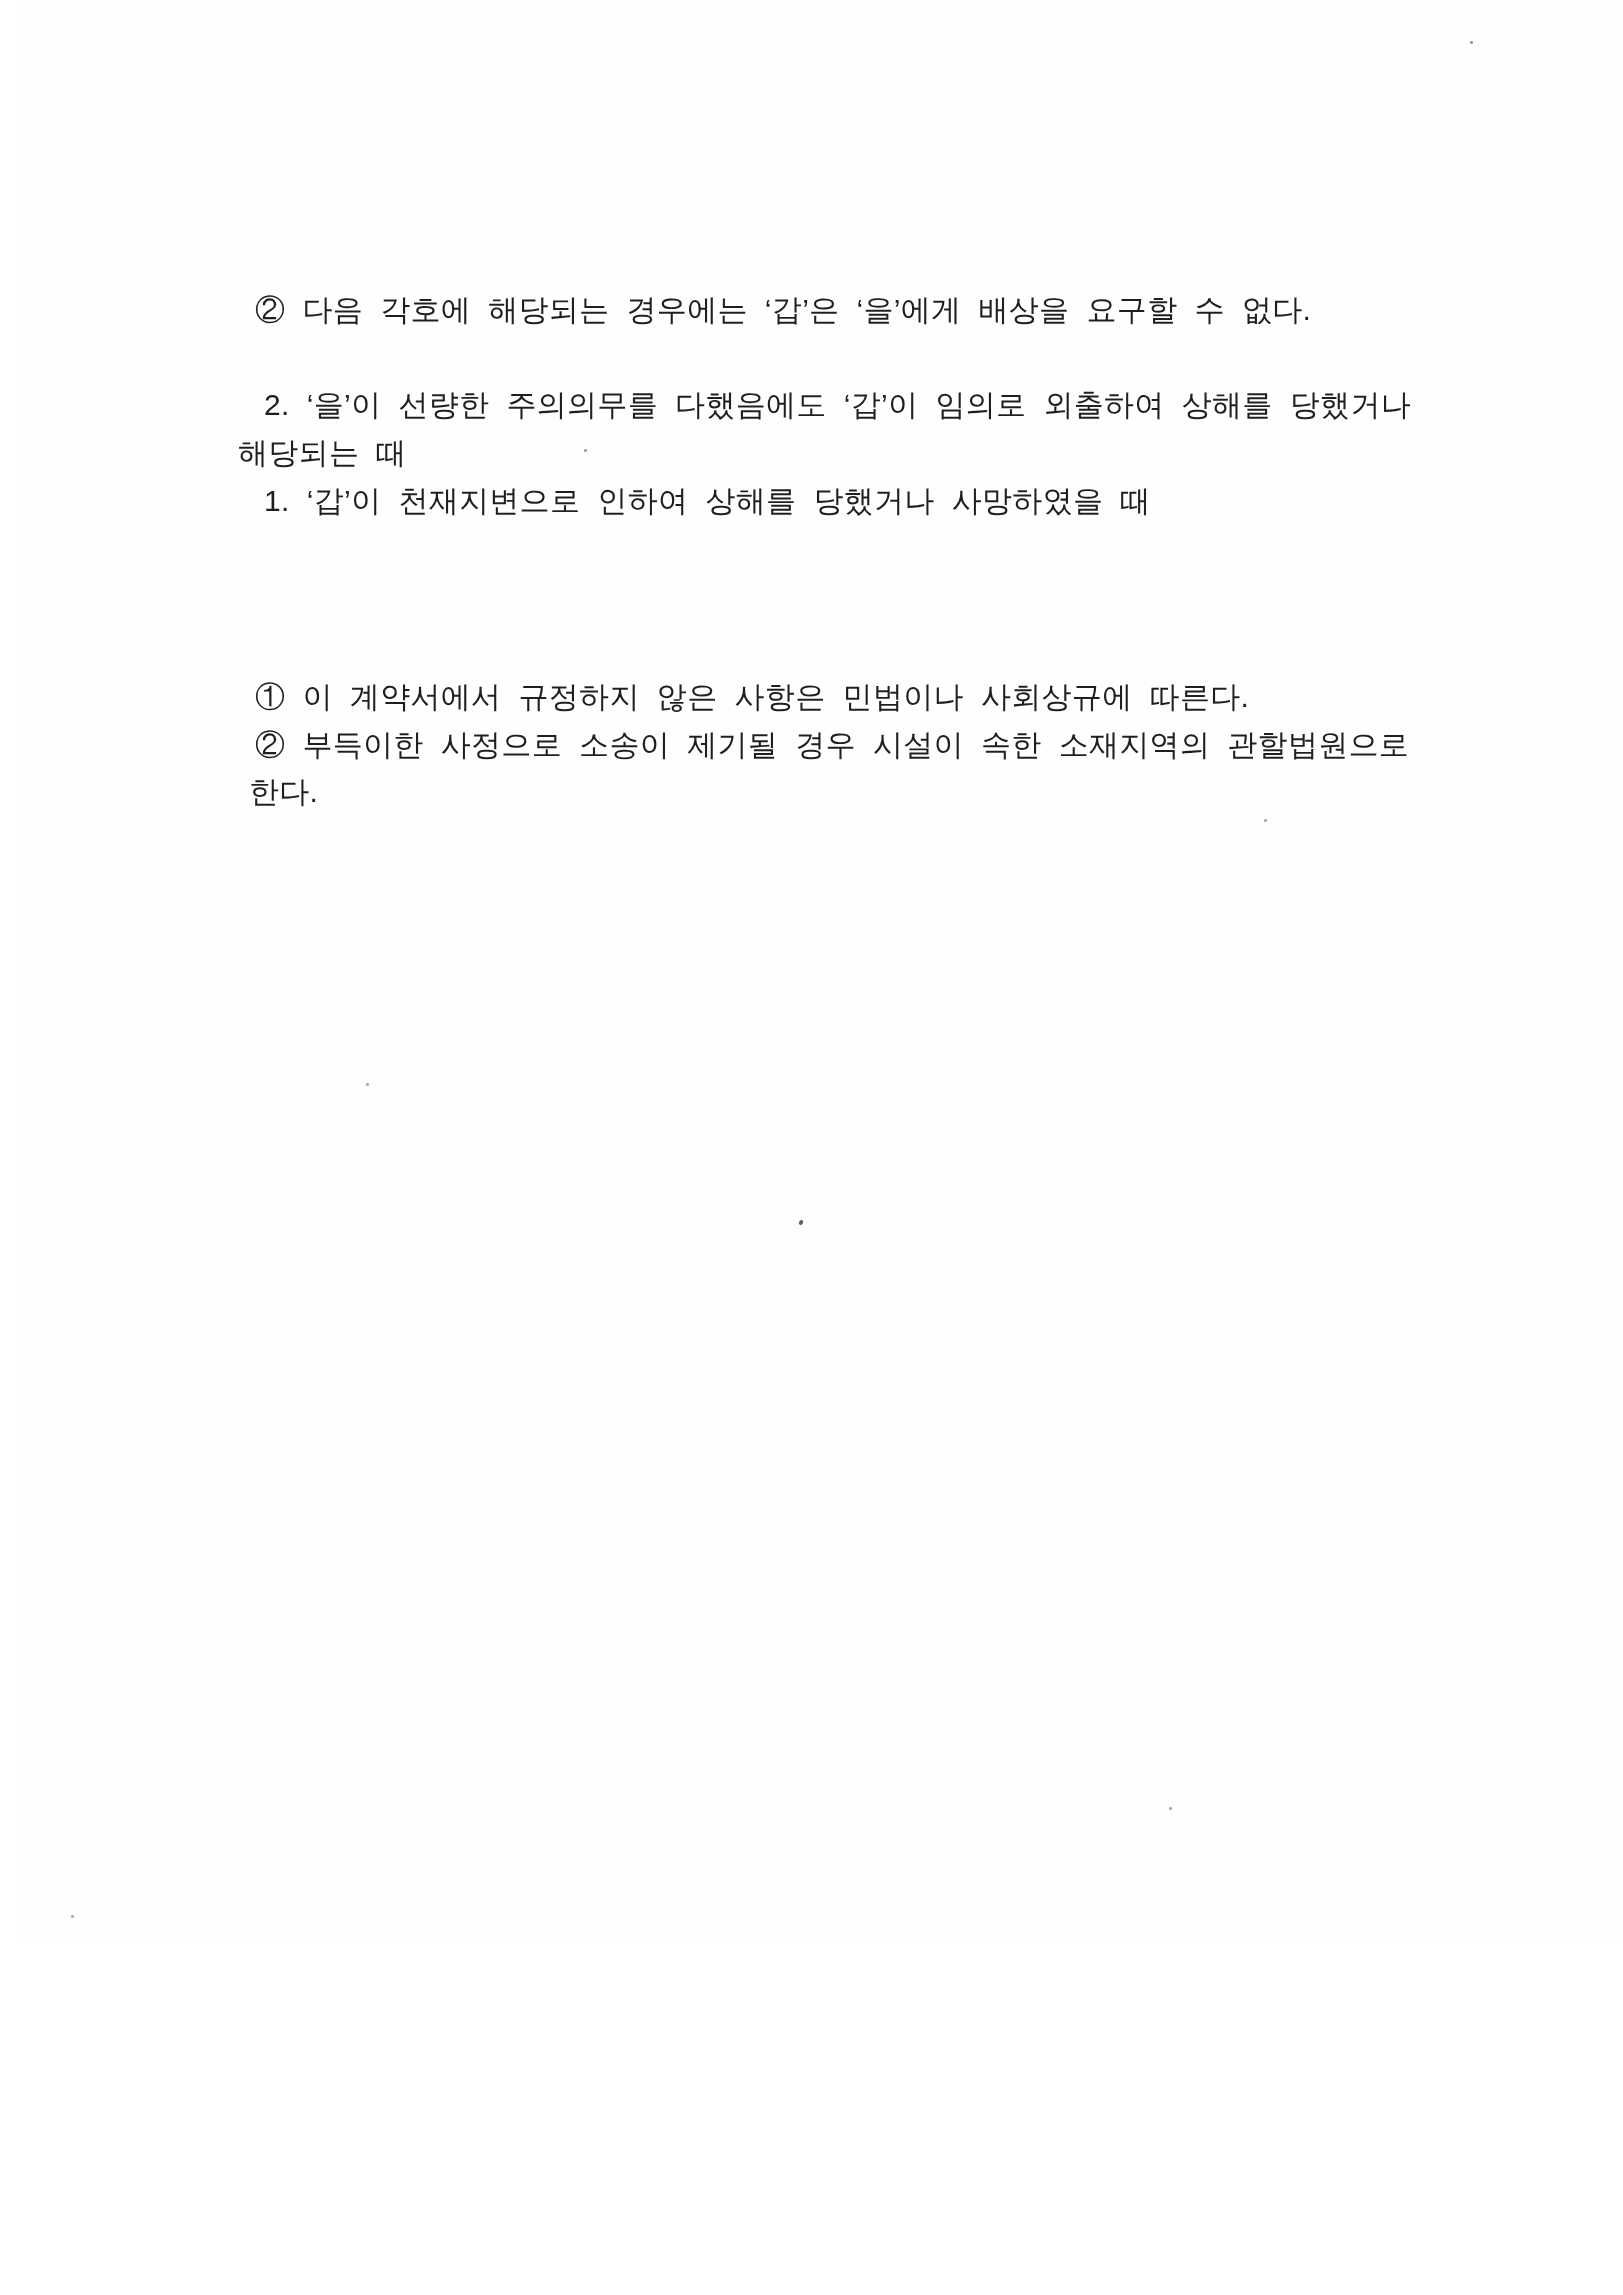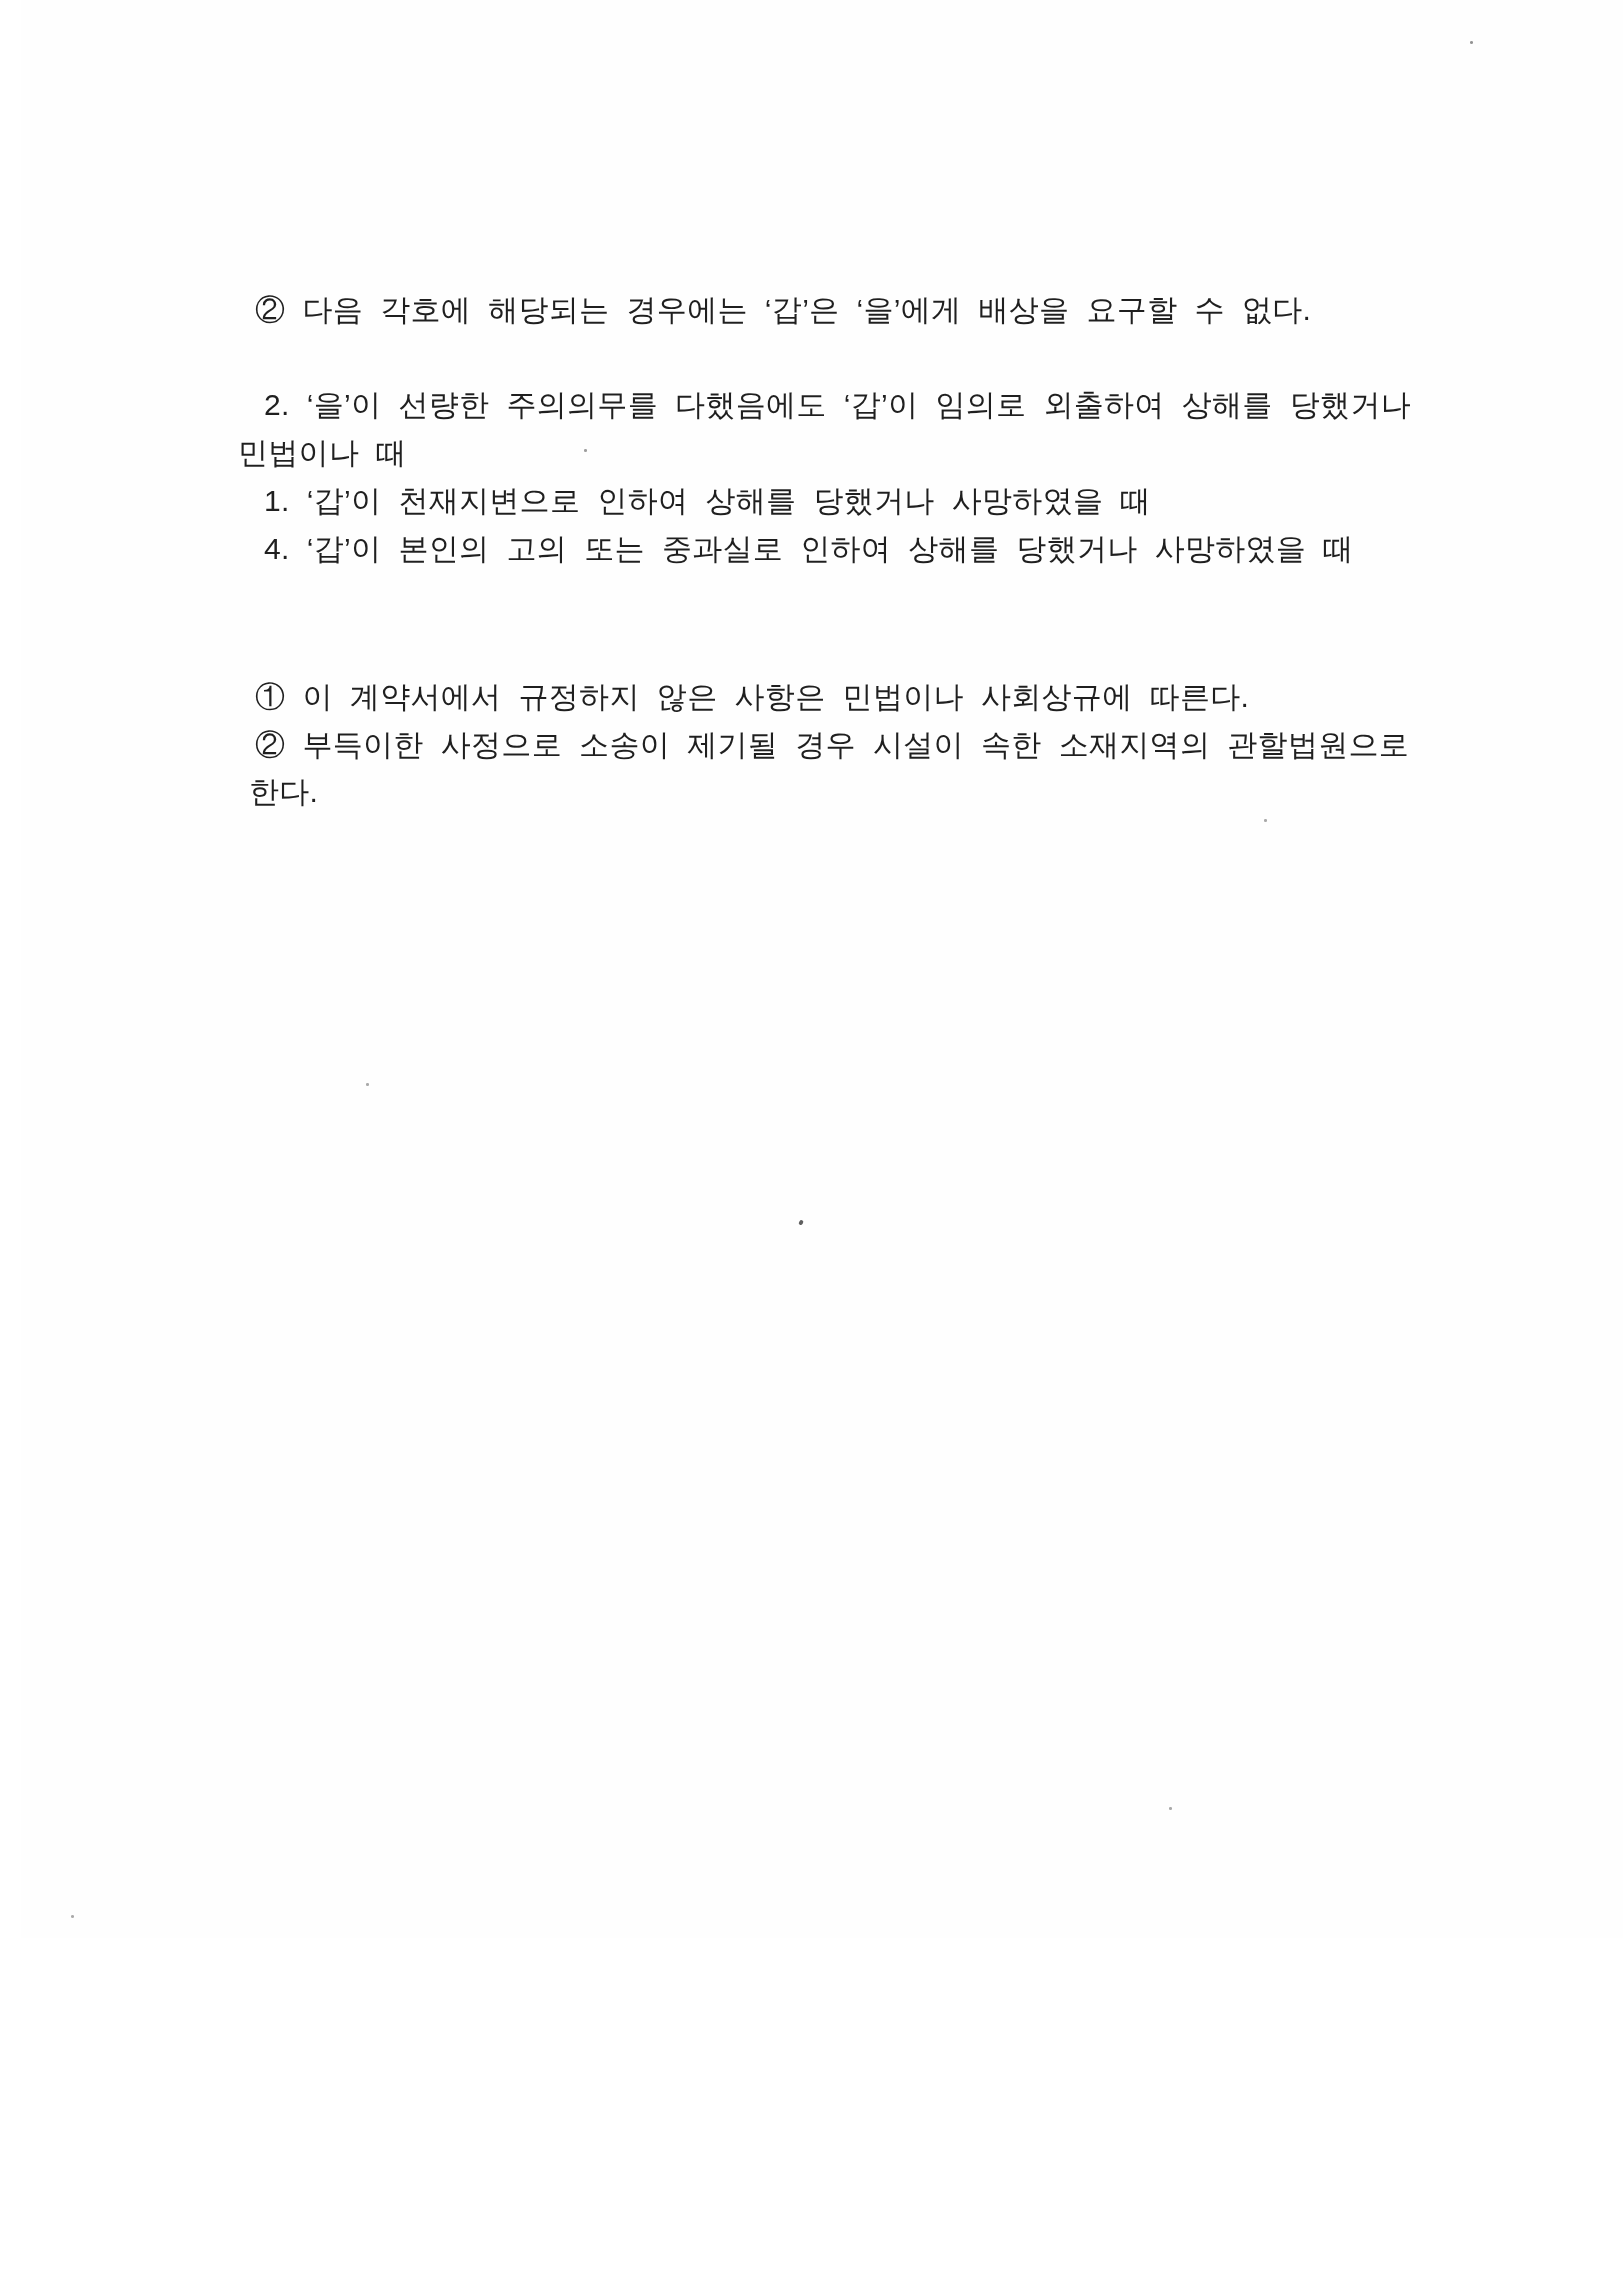--- a/index.html
+++ b/index.html
@@ -62,7 +62,7 @@
 
   <div class="line l2">2. ‘을’이 선량한 주의의무를 다했음에도 ‘갑’이 임의로 외출하여 상해를 당했거나</div>
 
-  <div class="line l3">민법이나 때</div>
+  <div class="line l3">해당되는 때</div>
 
   <div class="line l4">1. ‘갑’이 천재지변으로 인하여 상해를 당했거나 사망하였을 때</div>
 

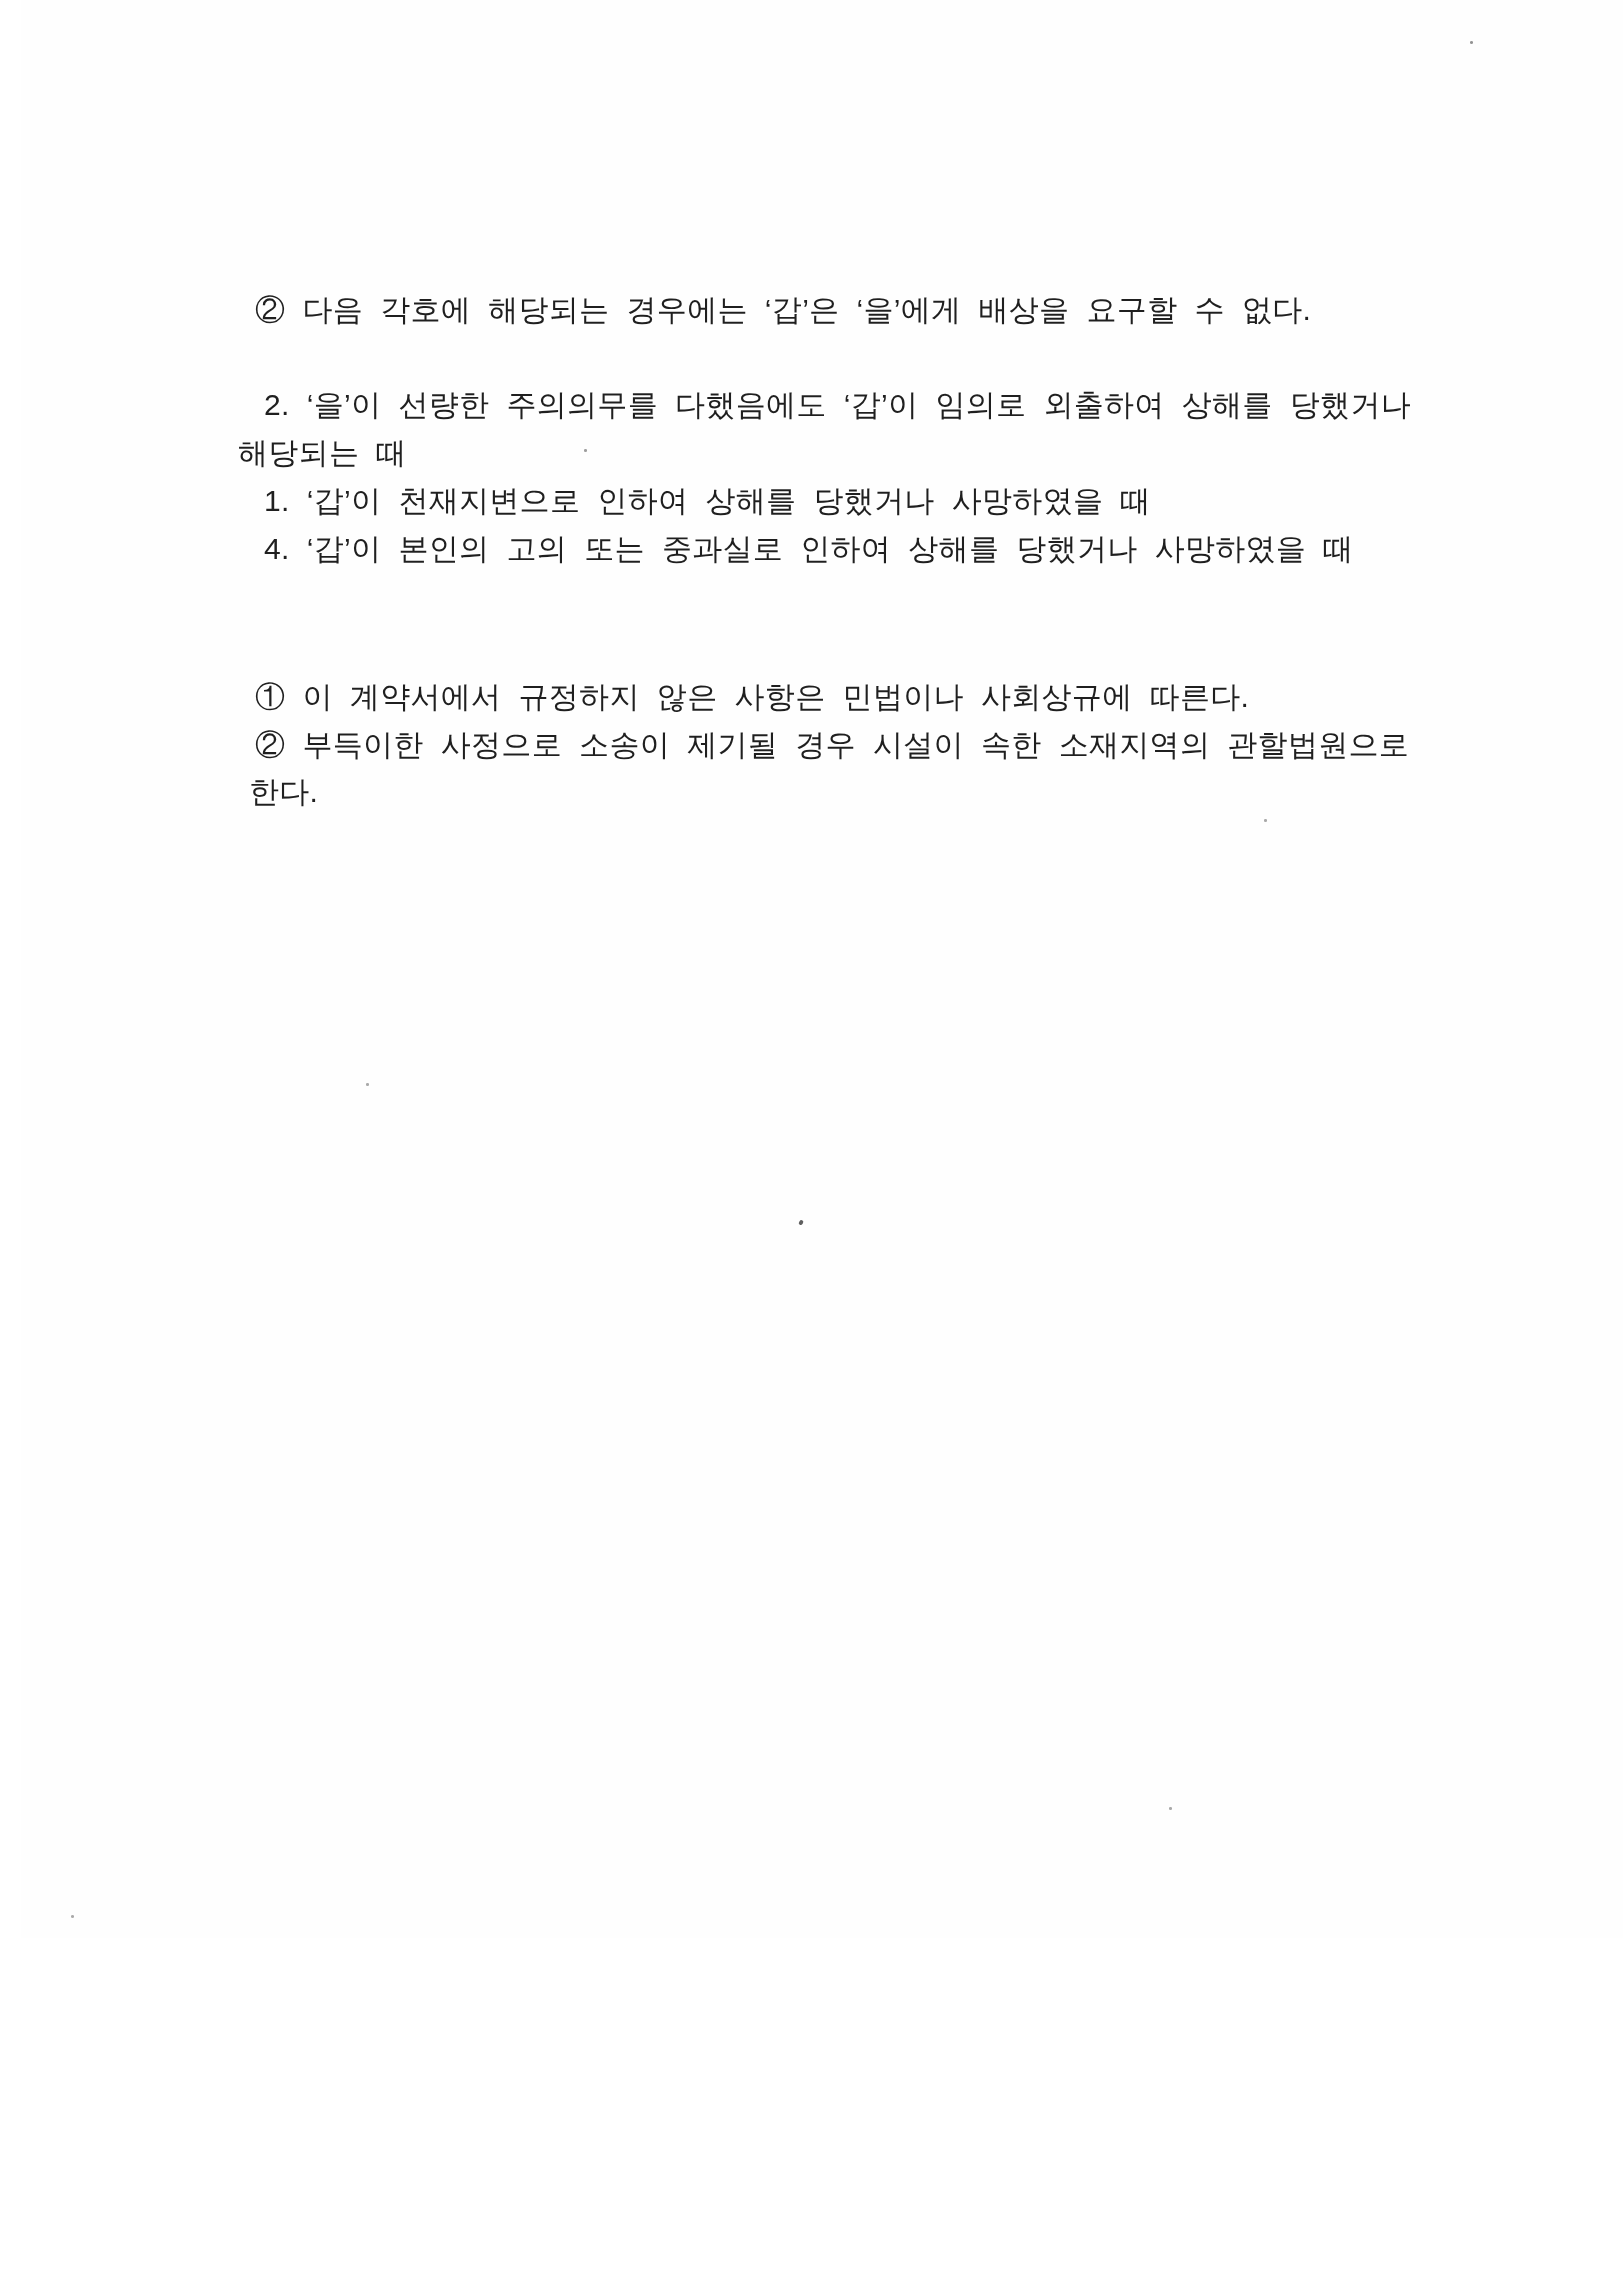--- a/index.html
+++ b/index.html
@@ -66,7 +66,6 @@
 
   <div class="line l4">1. ‘갑’이 천재지변으로 인하여 상해를 당했거나 사망하였을 때</div>
 
-  <div class="line l5">4. ‘갑’이 본인의 고의 또는 중과실로 인하여 상해를 당했거나 사망하였을 때</div>
 
 
   <div class="line l8">② 부득이한 사정으로 소송이 제기될 경우 시설이 속한 소재지역의 관할법원으로</div>

